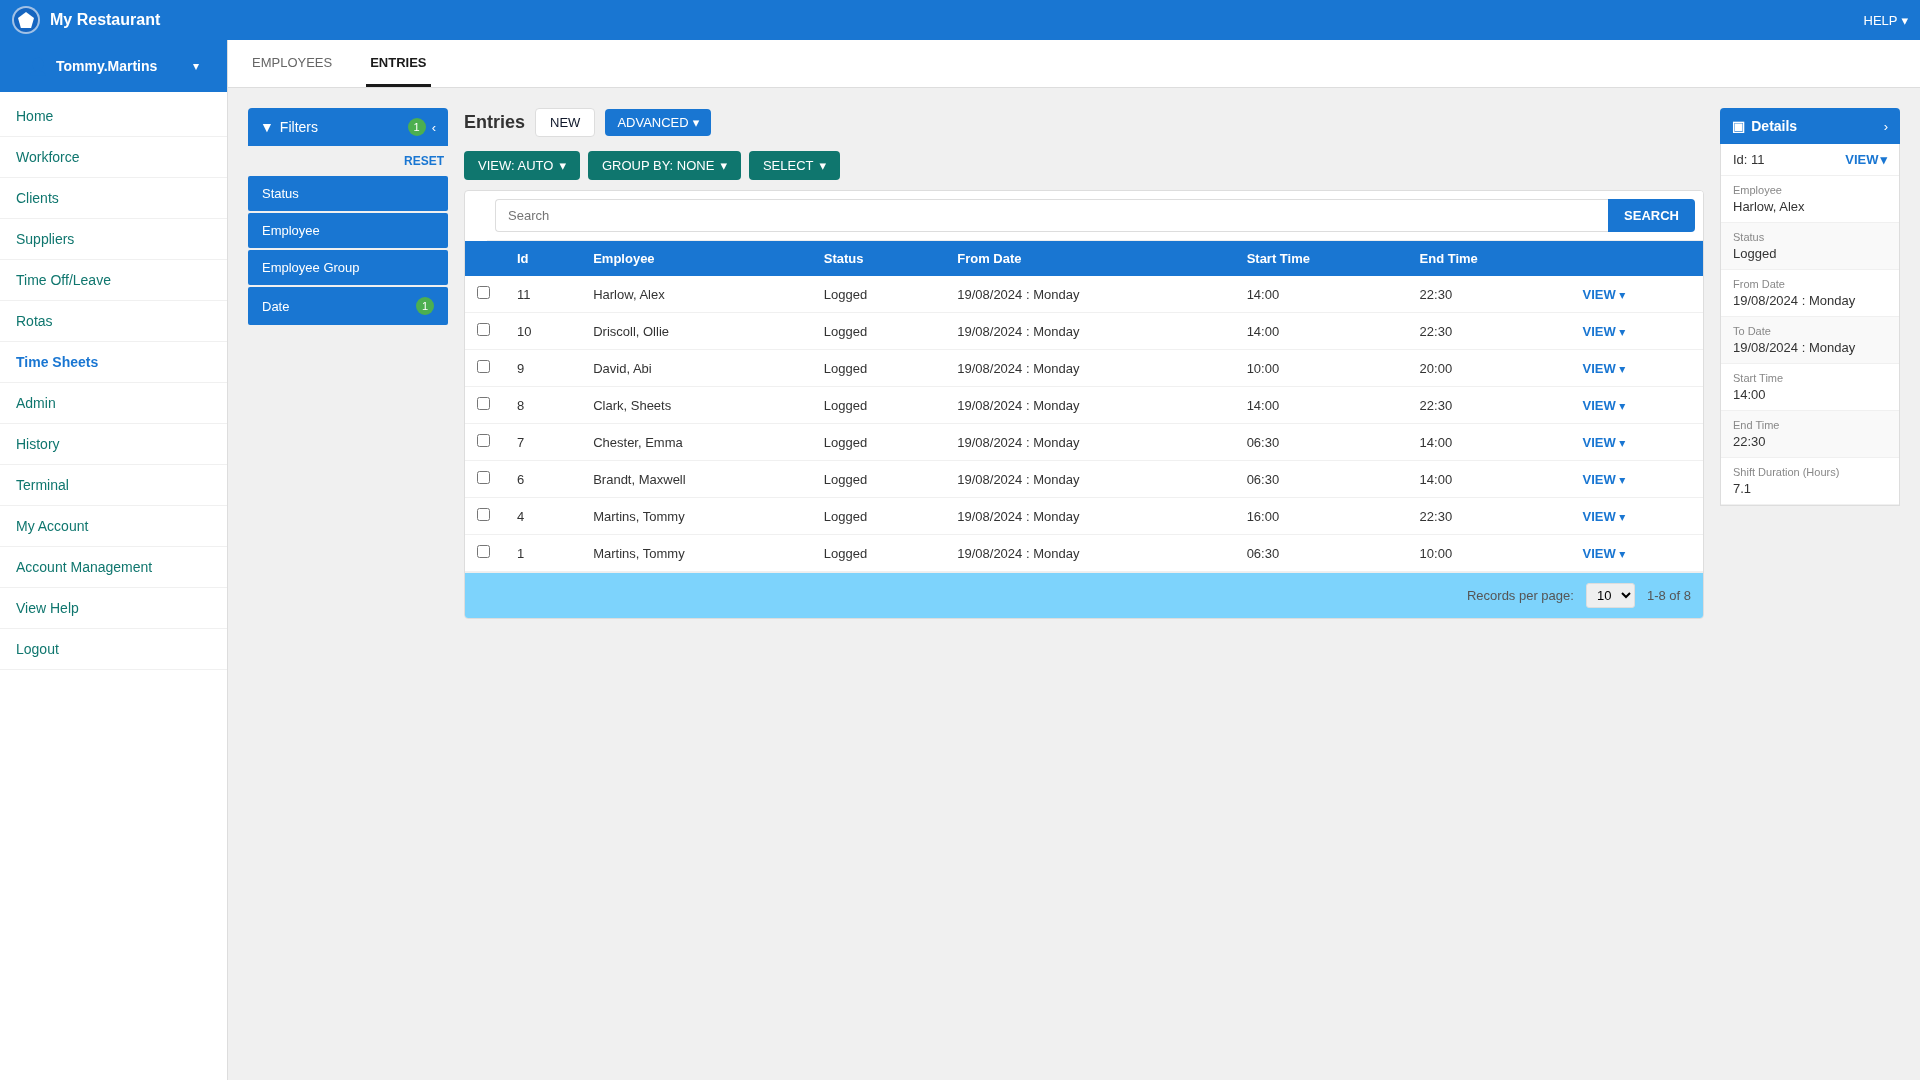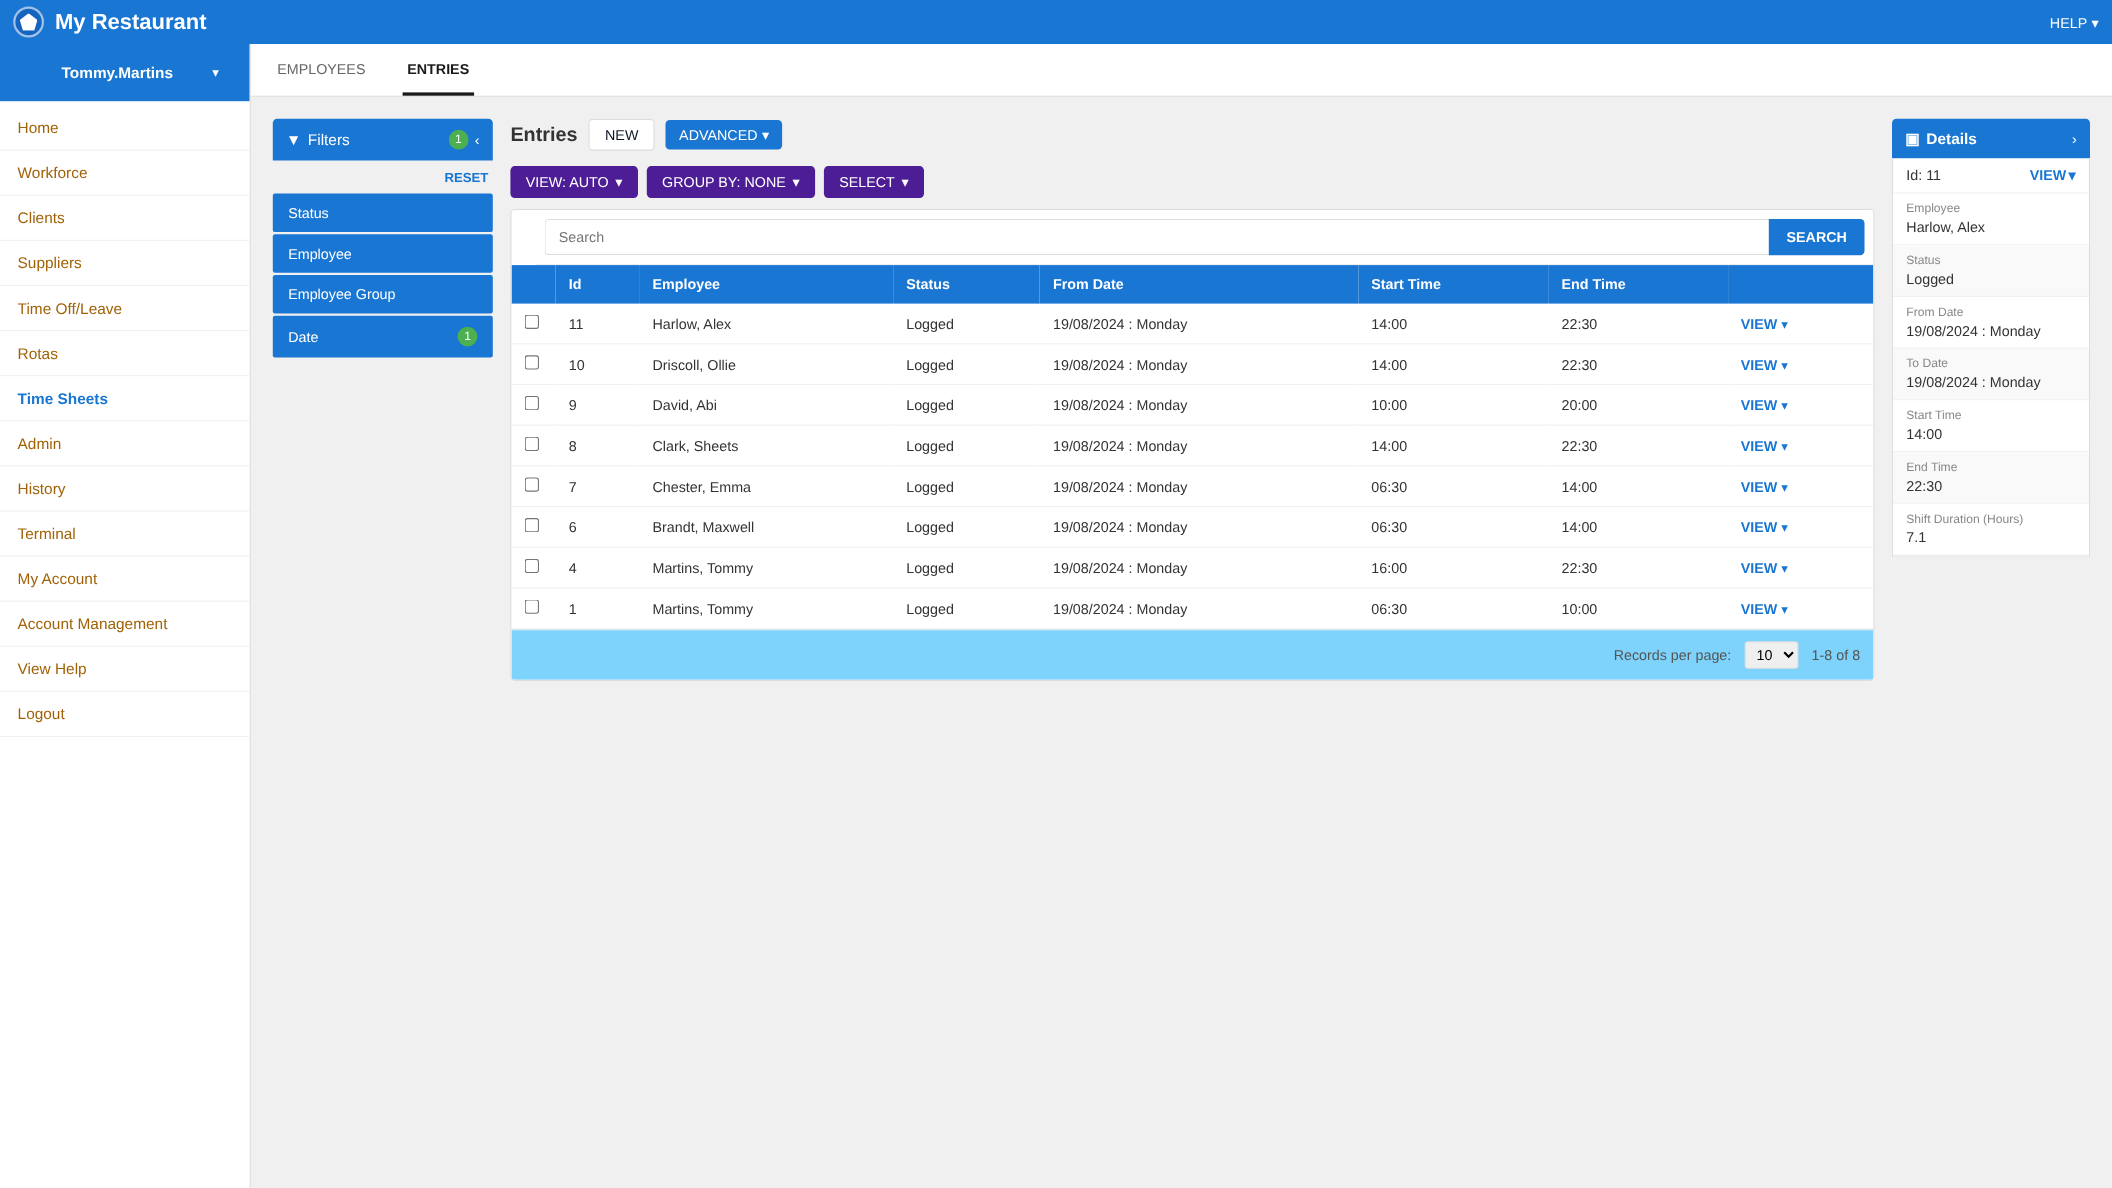--- a/index.html
+++ b/index.html
@@ -19,7 +19,7 @@
     .topbar-left { display: flex; align-items: center; gap: 10px; }
     .topbar-logo { width: 28px; height: 28px; background: #1565c0; border-radius: 50%; display: flex; align-items: center; justify-content: center; border: 2px solid rgba(255,255,255,0.6); }
     .topbar-logo-inner { width: 16px; height: 16px; background: white; clip-path: polygon(50% 0%, 100% 38%, 82% 100%, 18% 100%, 0% 38%); }
-    .topbar-title { font-size: 20px; font-weight: bold; color: white; }
+    .topbar-title { font-size: 16px; font-weight: bold; color: white; }
     .topbar-help { color: white; font-size: 13px; display: flex; align-items: center; gap: 4px; cursor: pointer; }
 
     

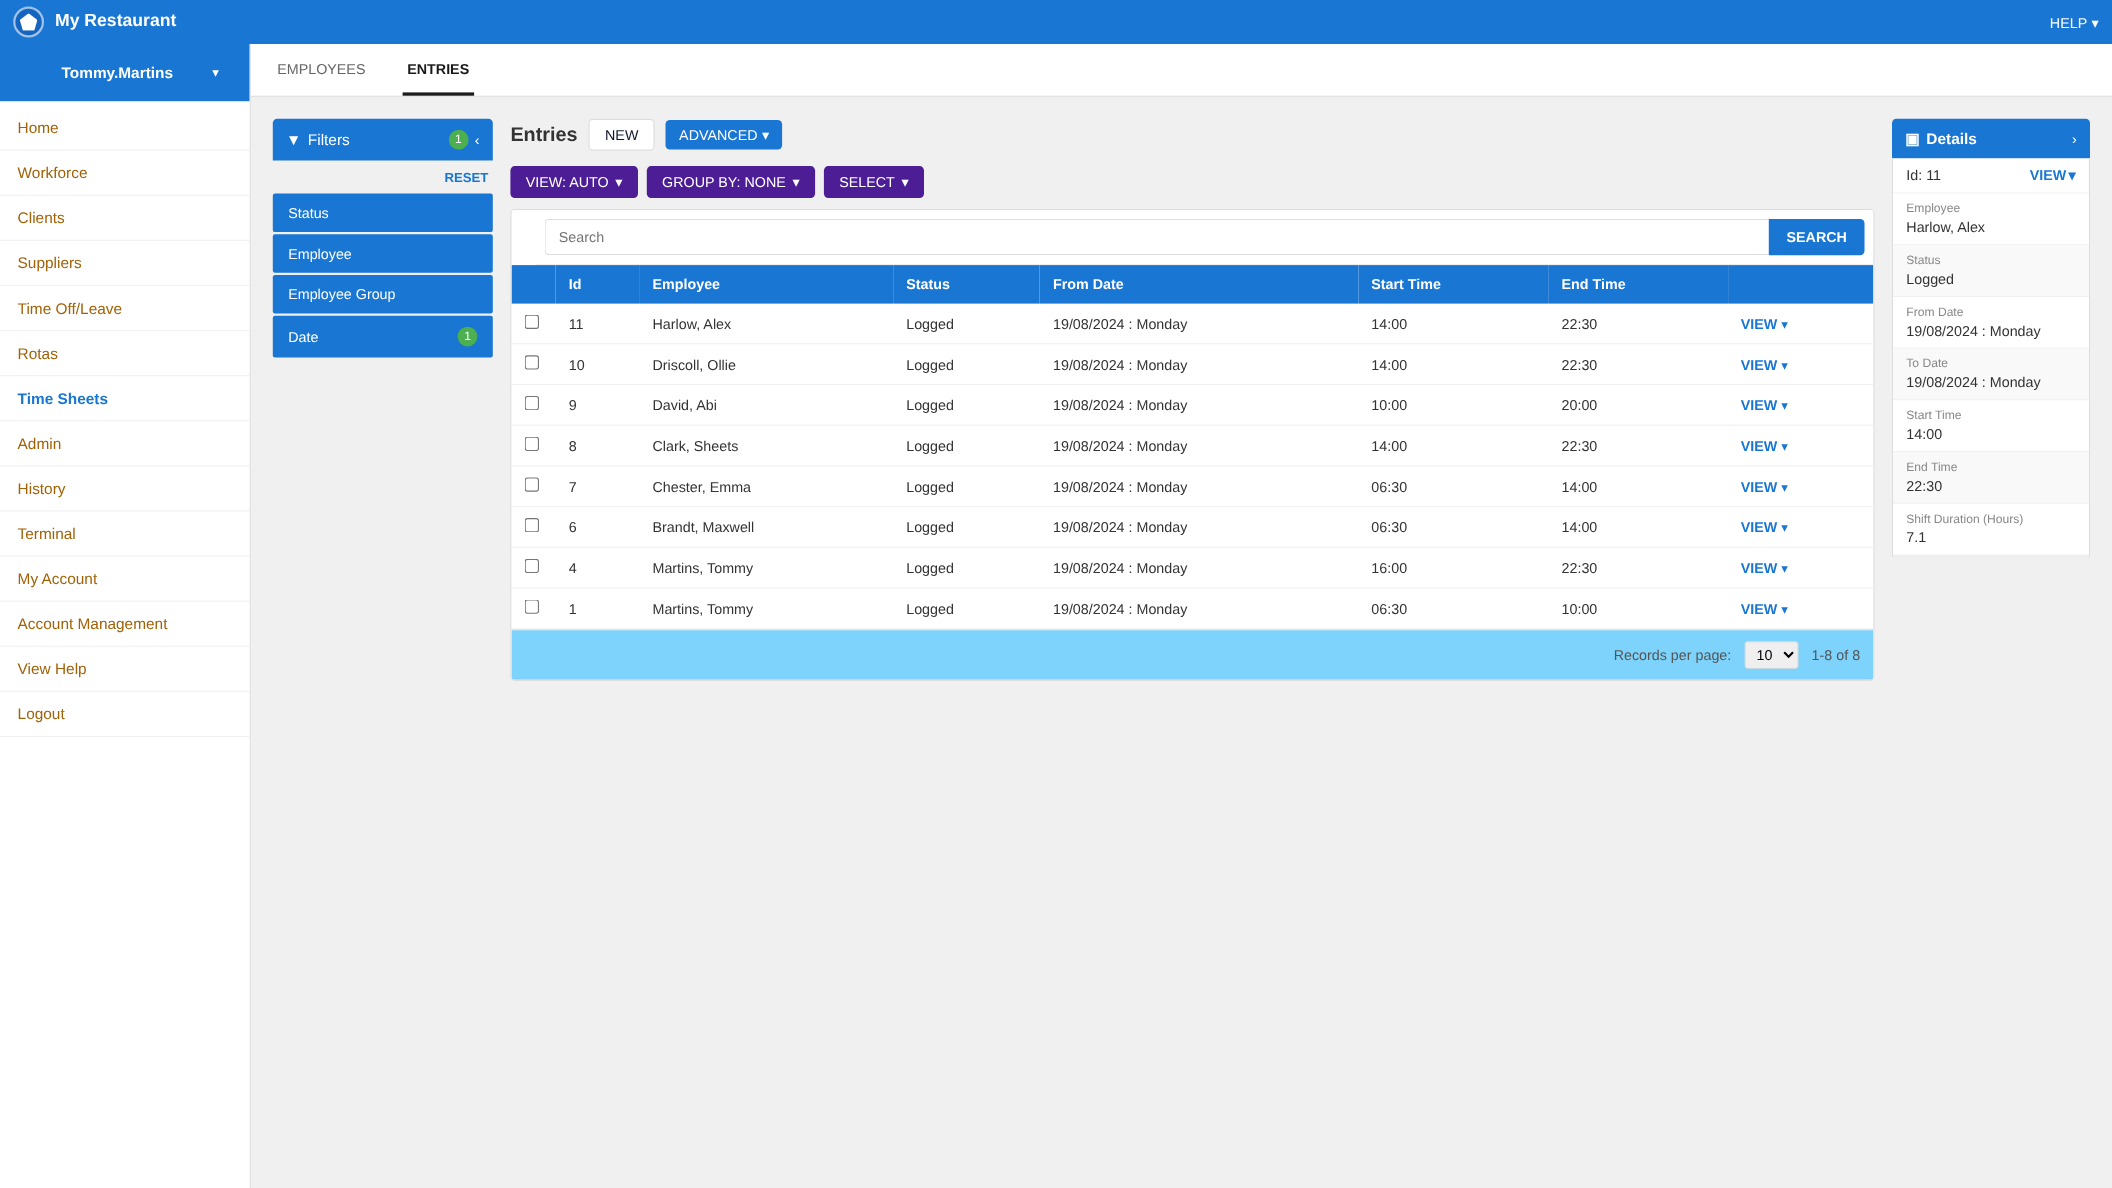--- a/index.html
+++ b/index.html
@@ -52,7 +52,7 @@
     .sidebar-nav { flex: 1; padding: 4px 0; }
     .sidebar-item {
       padding: 12px 16px;
-      color: #a16207;
+      color: #0f766e;
       cursor: pointer;
       font-size: 14px;
       border-bottom: 1px solid #f0f0f0;

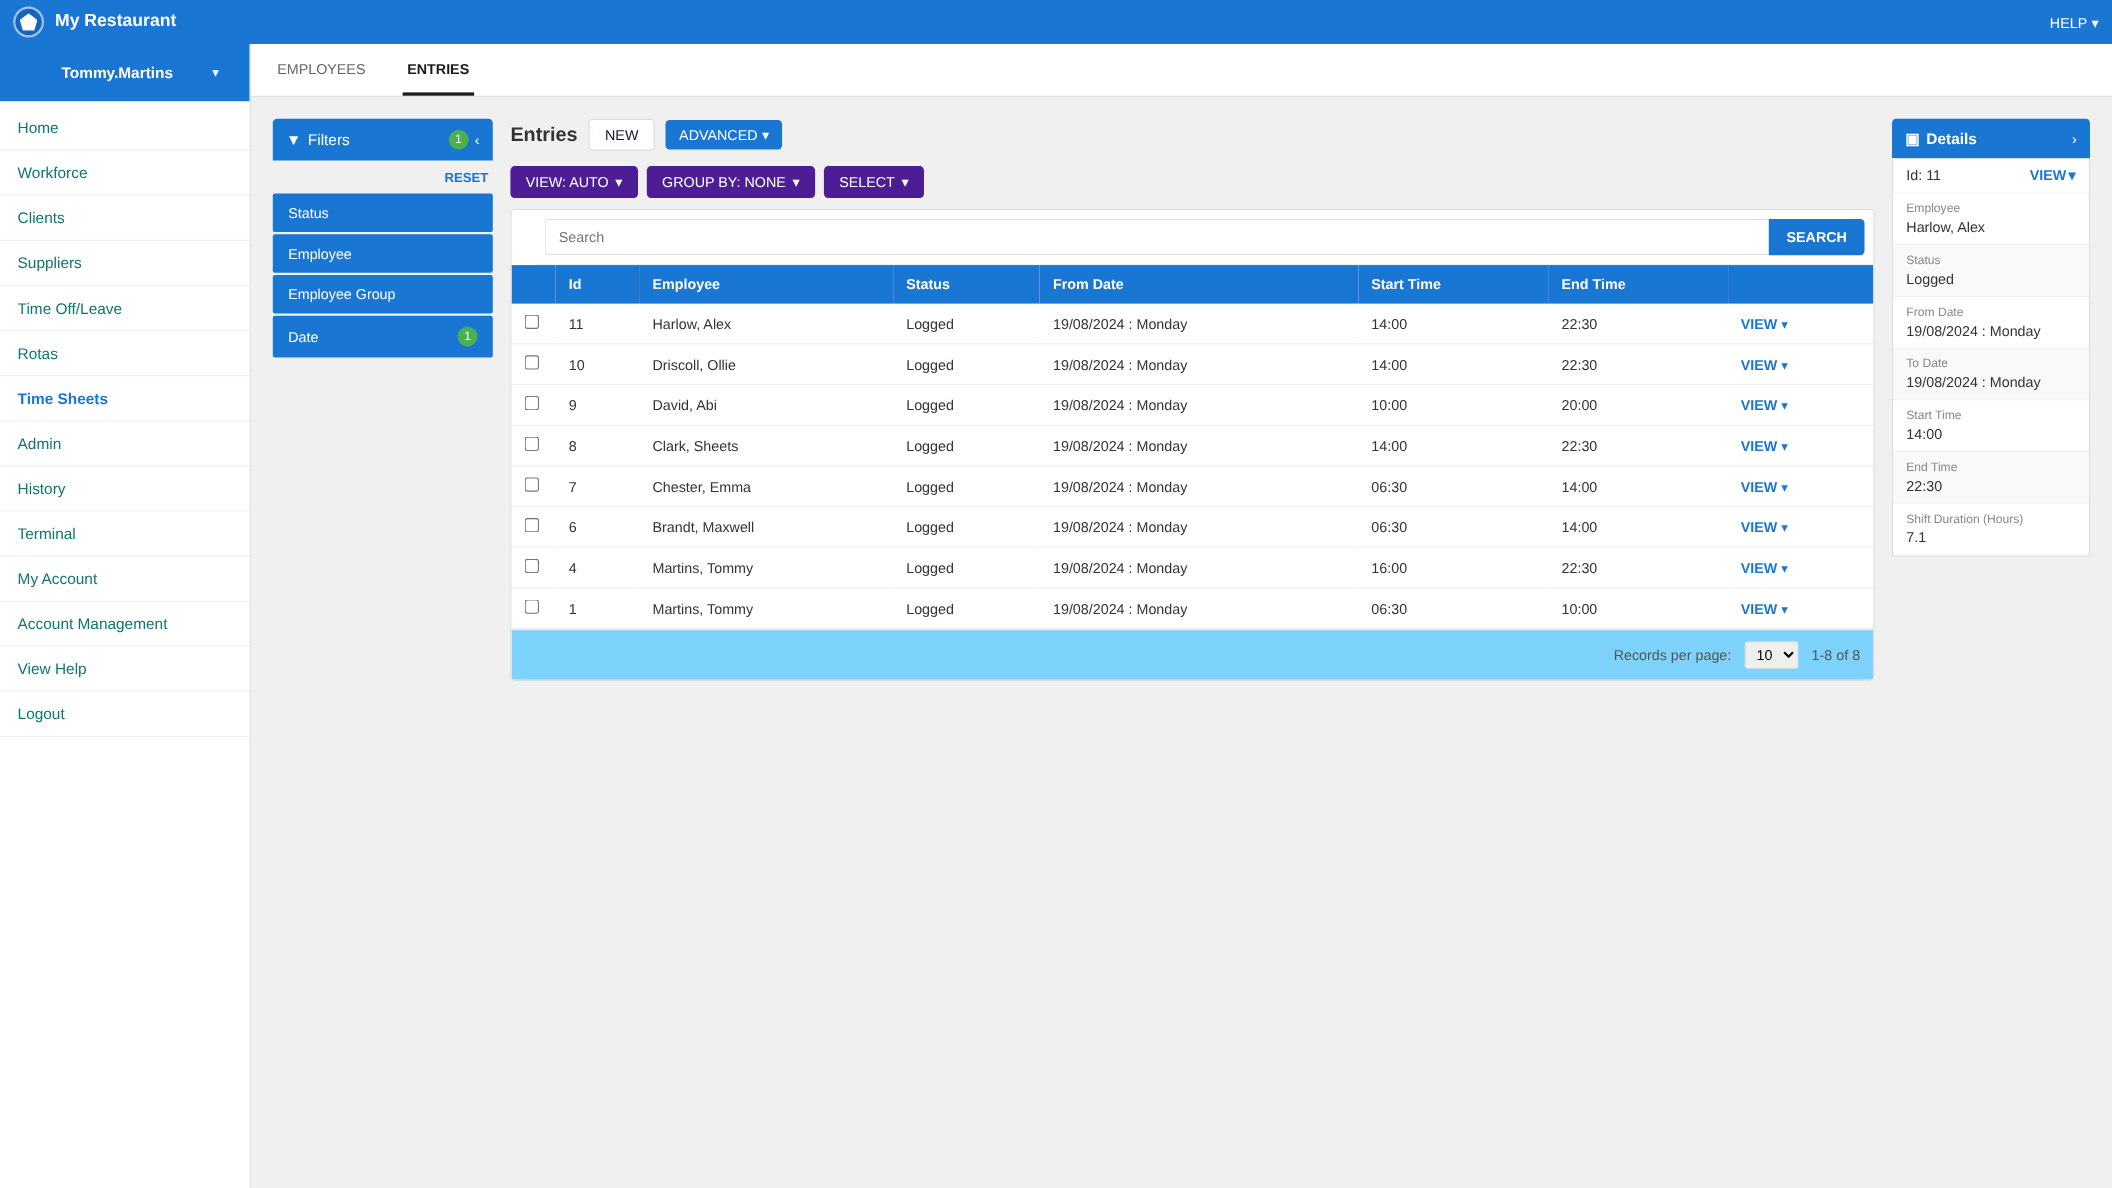--- a/index.html
+++ b/index.html
@@ -152,7 +152,7 @@
       gap: 4px;
     }
     .filter-btn {
-      background: #4c1d95;
+      background: #0f766e;
       color: white;
       border: none;
       padding: 7px 14px;

